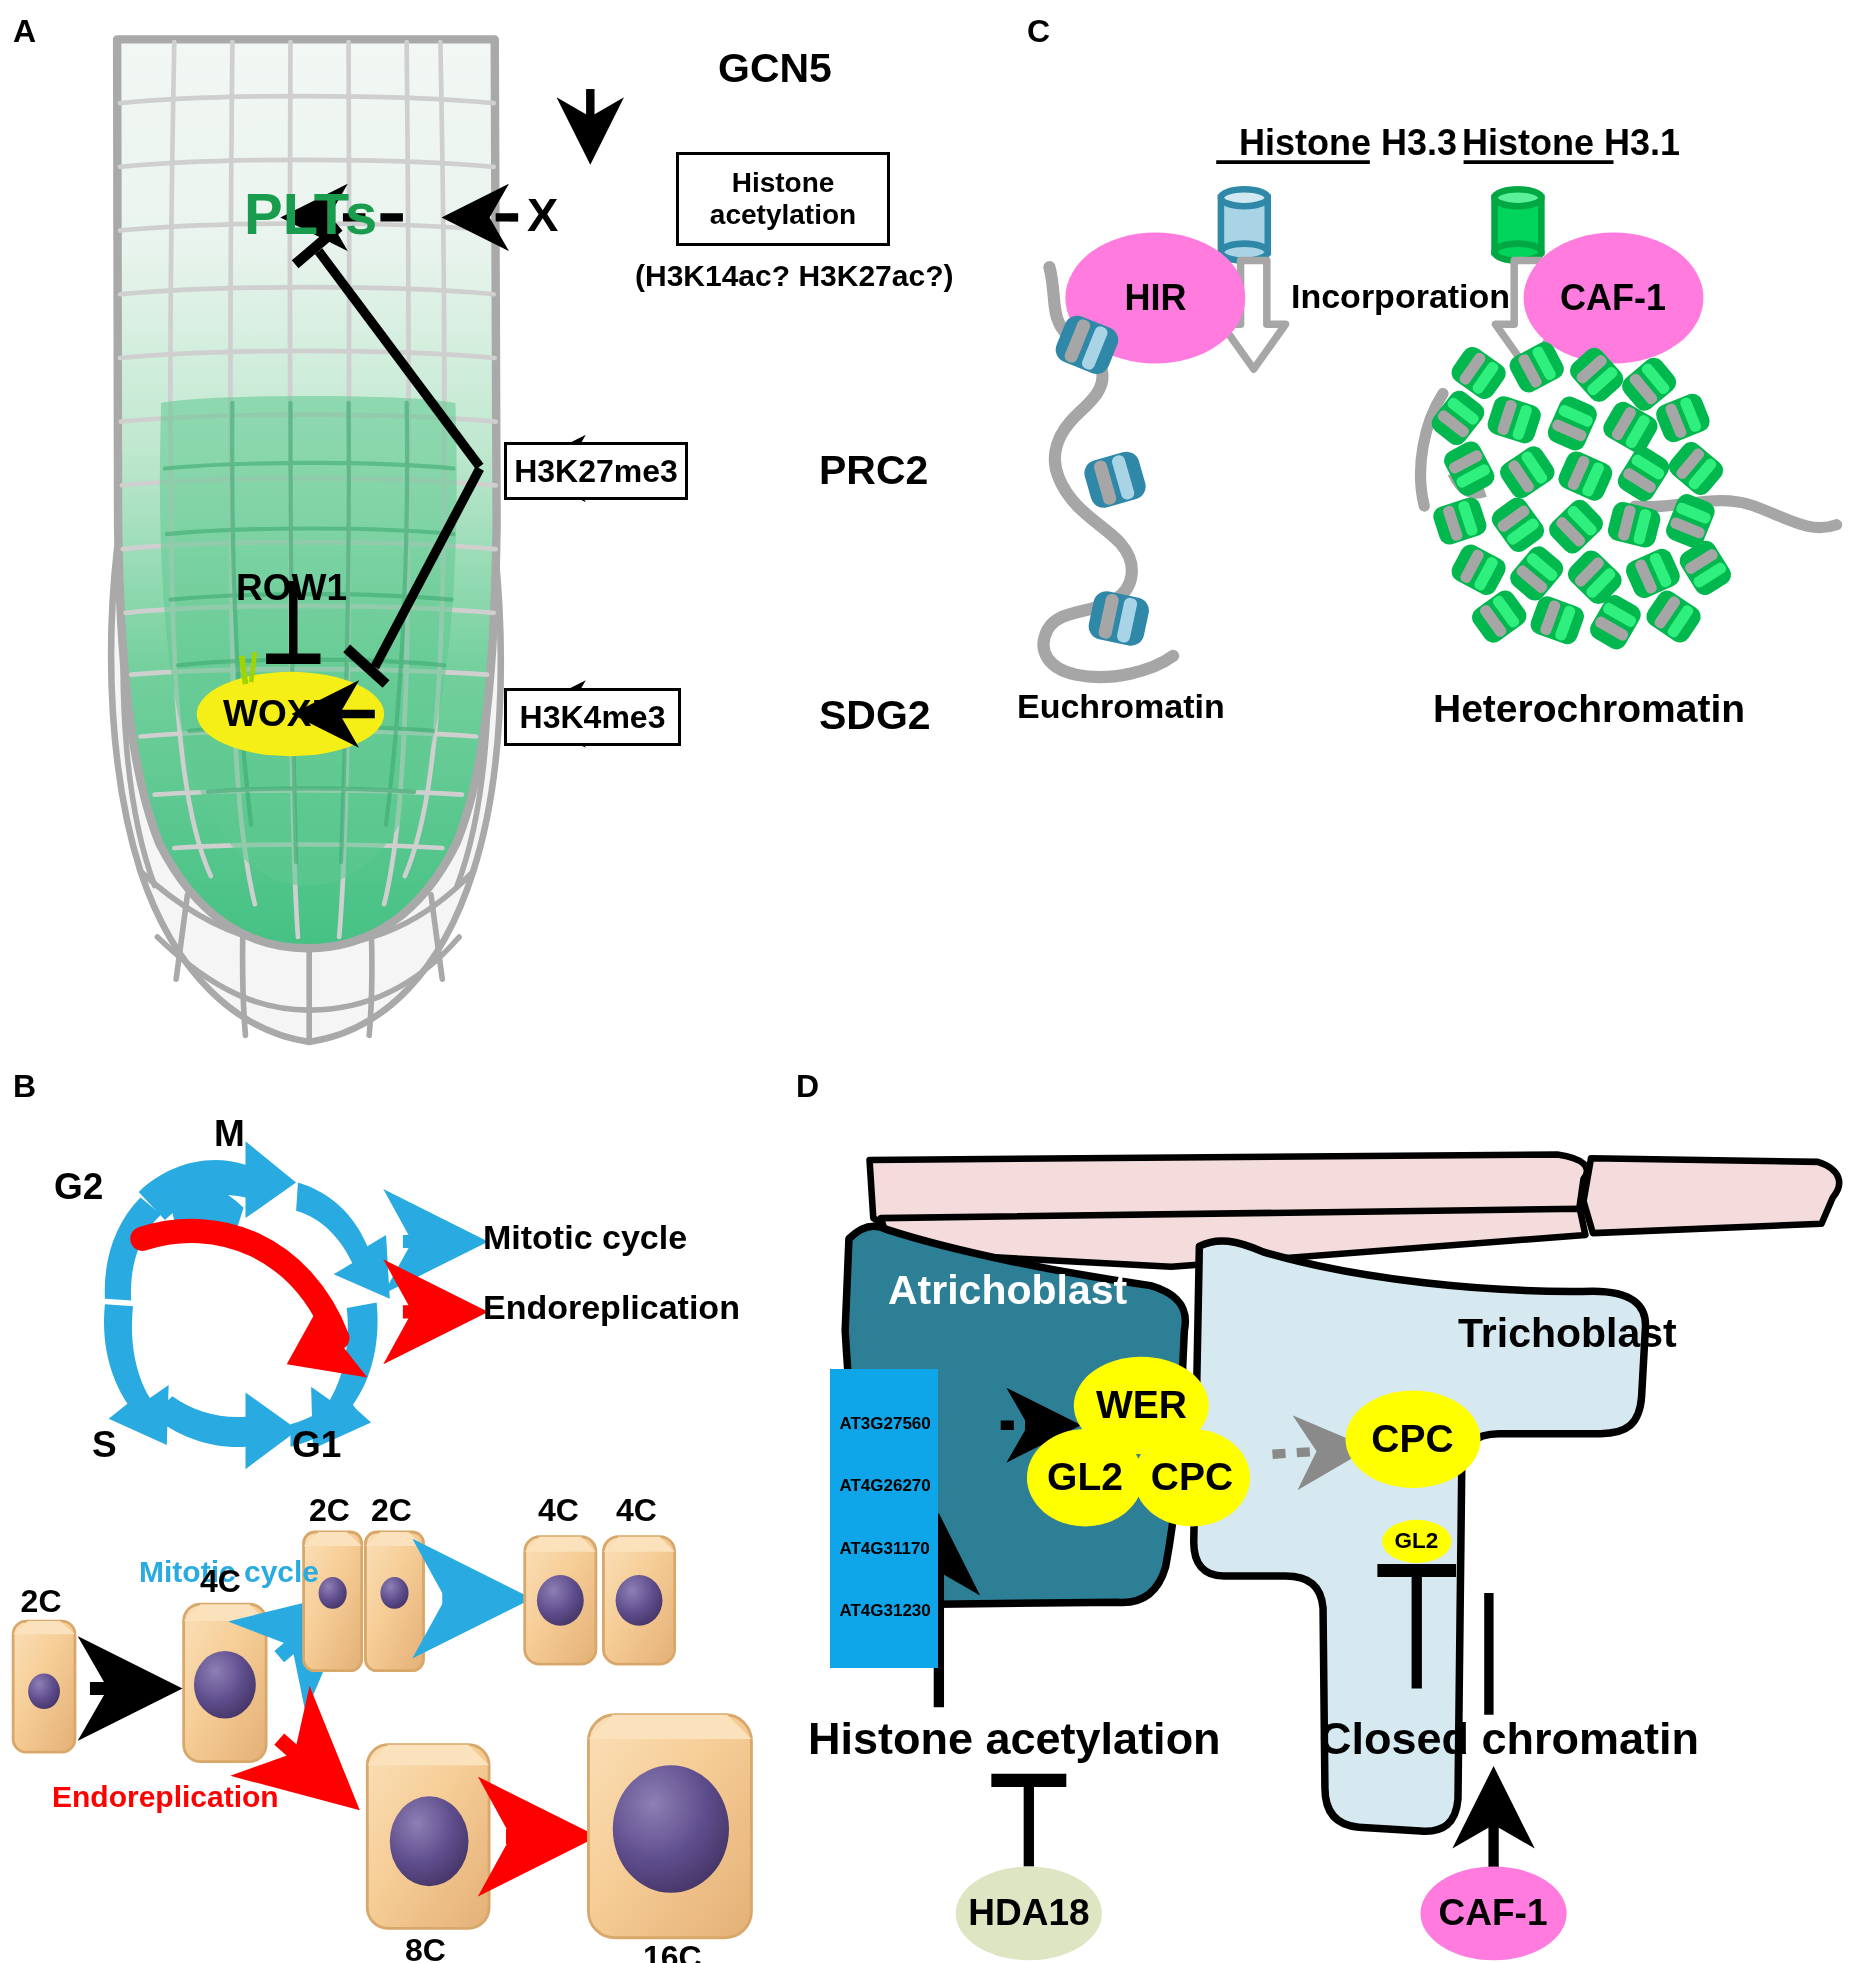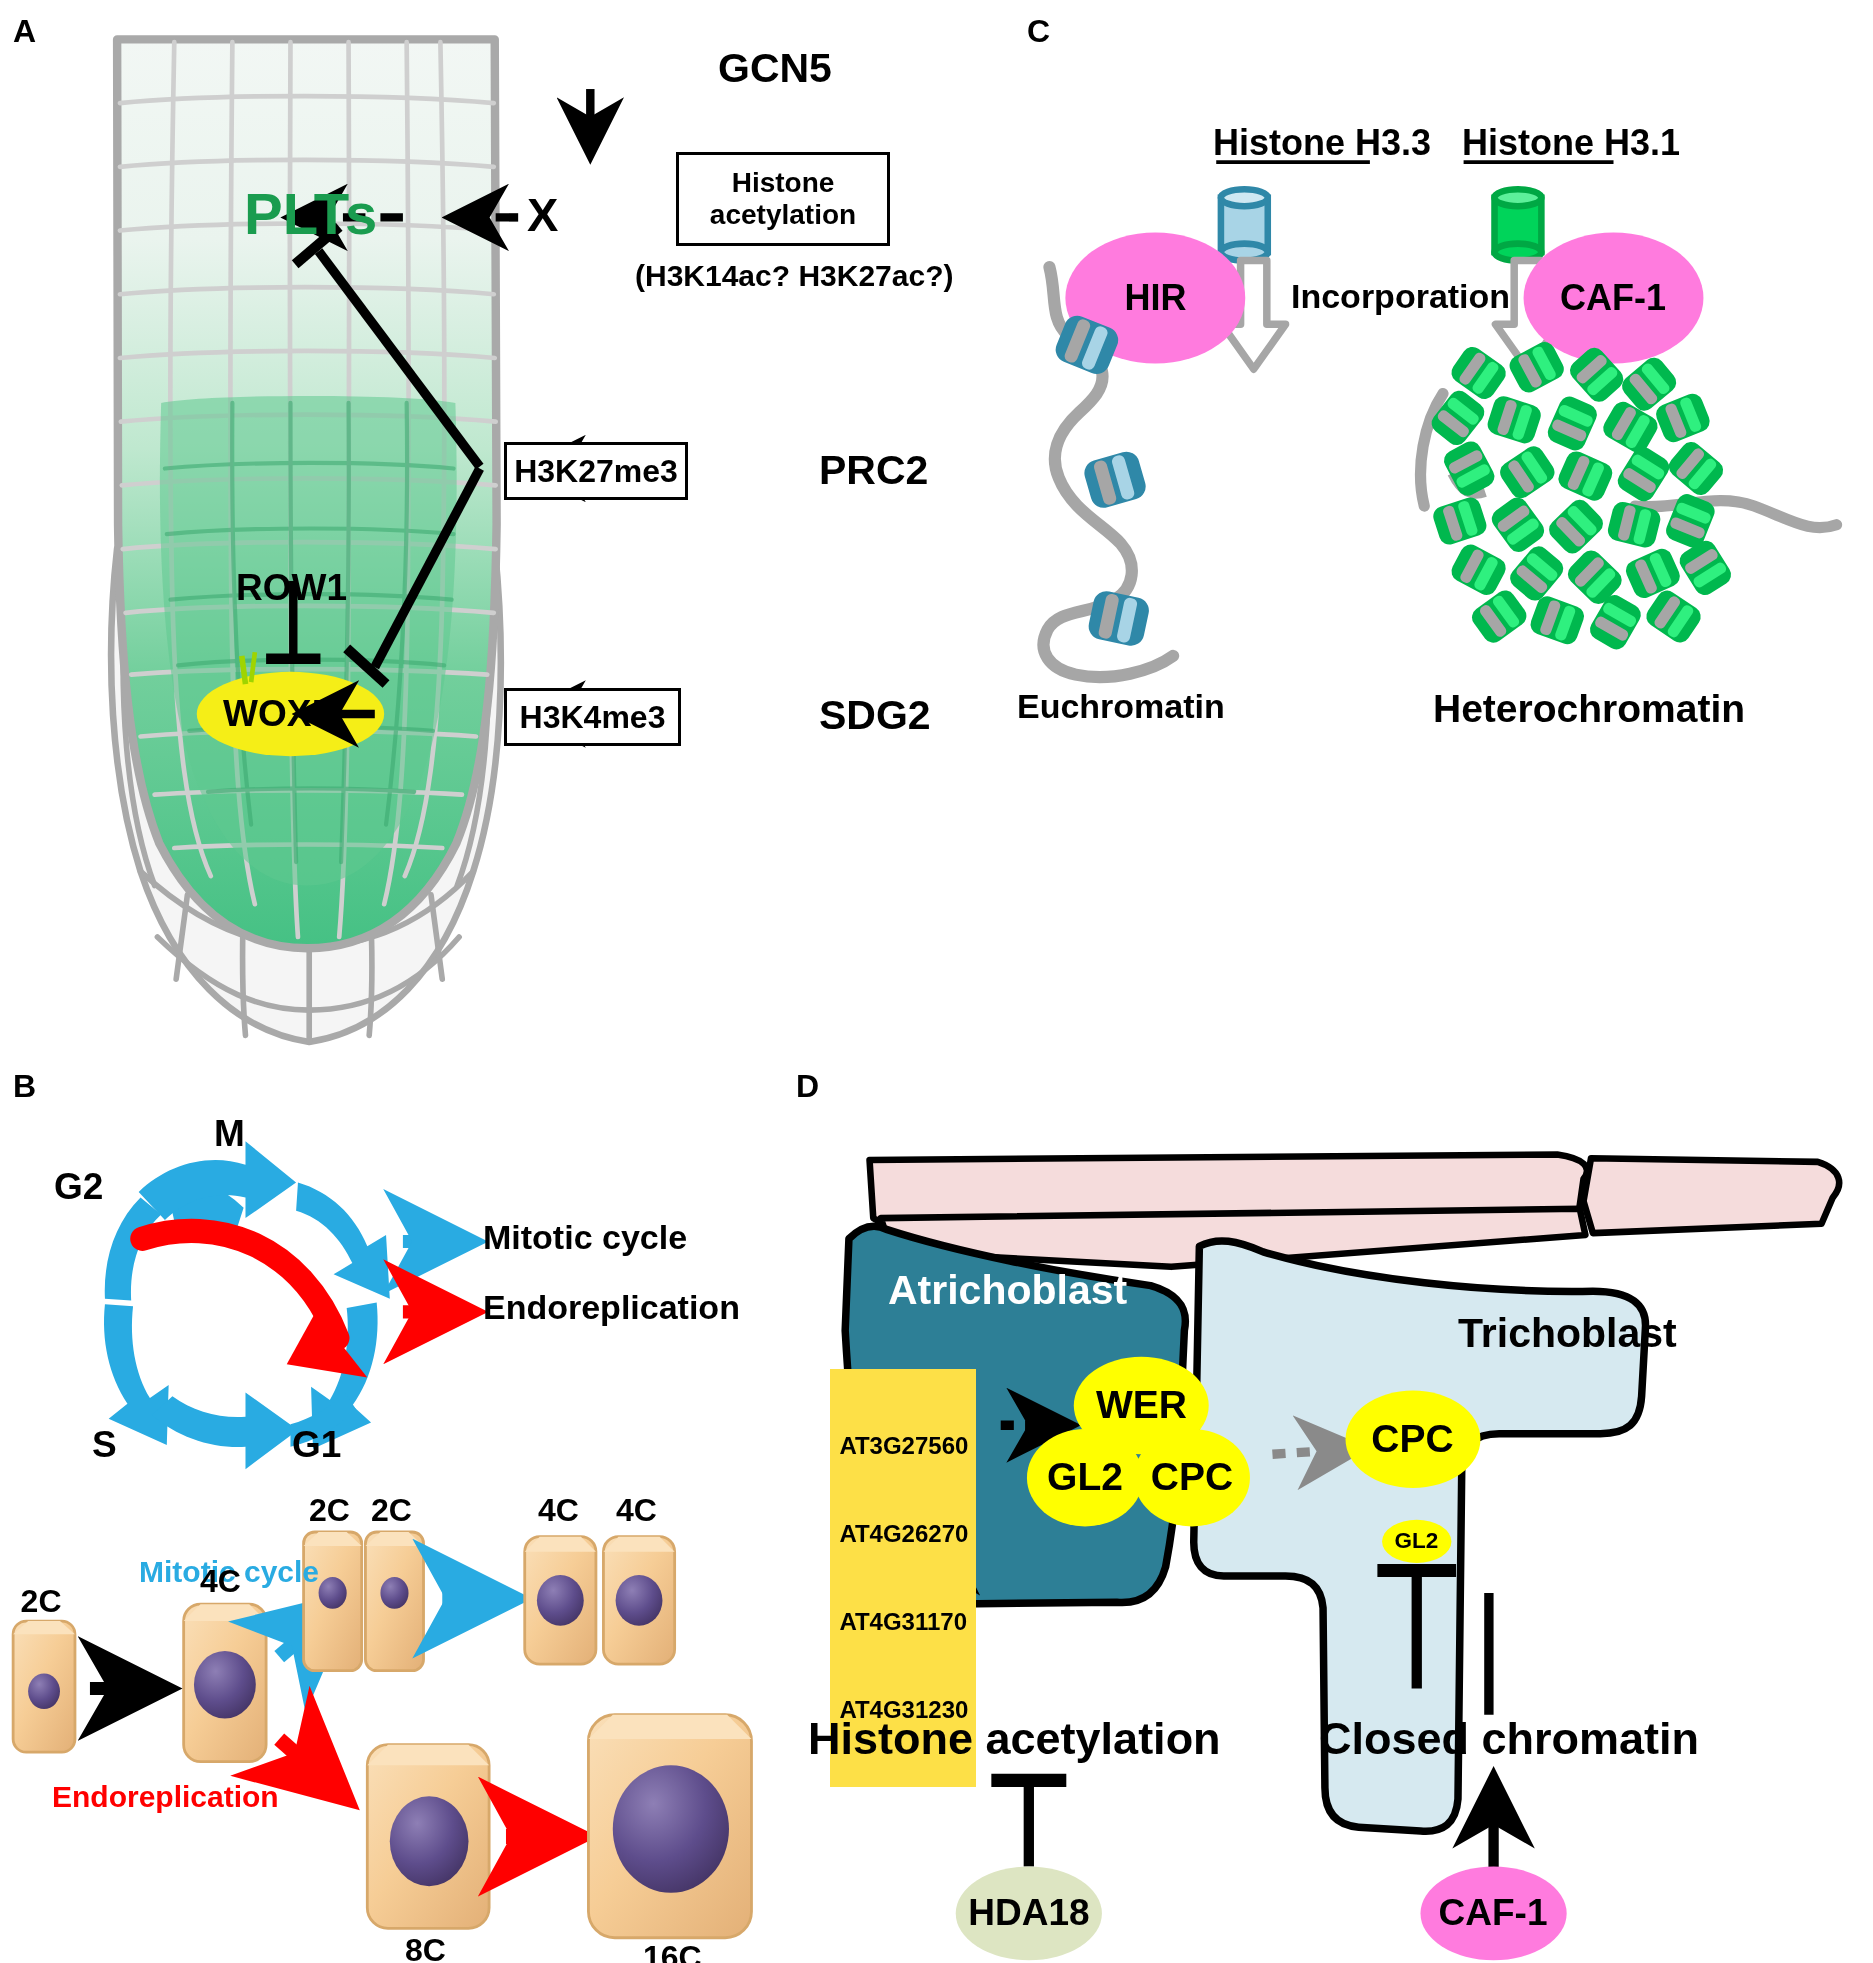--- a/index.html
+++ b/index.html
@@ -361,7 +361,7 @@
     </g>
   </svg>
 
-  <div class="txt" style="left:1213px;top:122px;font-size:36px;">Histone H3.3</div>
+  <div class="txt" style="left:1239px;top:122px;font-size:36px;">Histone H3.3</div>
   <div class="txt" style="left:1462px;top:122px;font-size:36px;">Histone H3.1</div>
   <div class="txt" style="left:1291px;top:277px;font-size:34px;">Incorporation</div>
   <div class="ellipse" style="left:1103px;top:270px;width:105px;height:56px;font-size:36px;color:#000;">HIR</div>

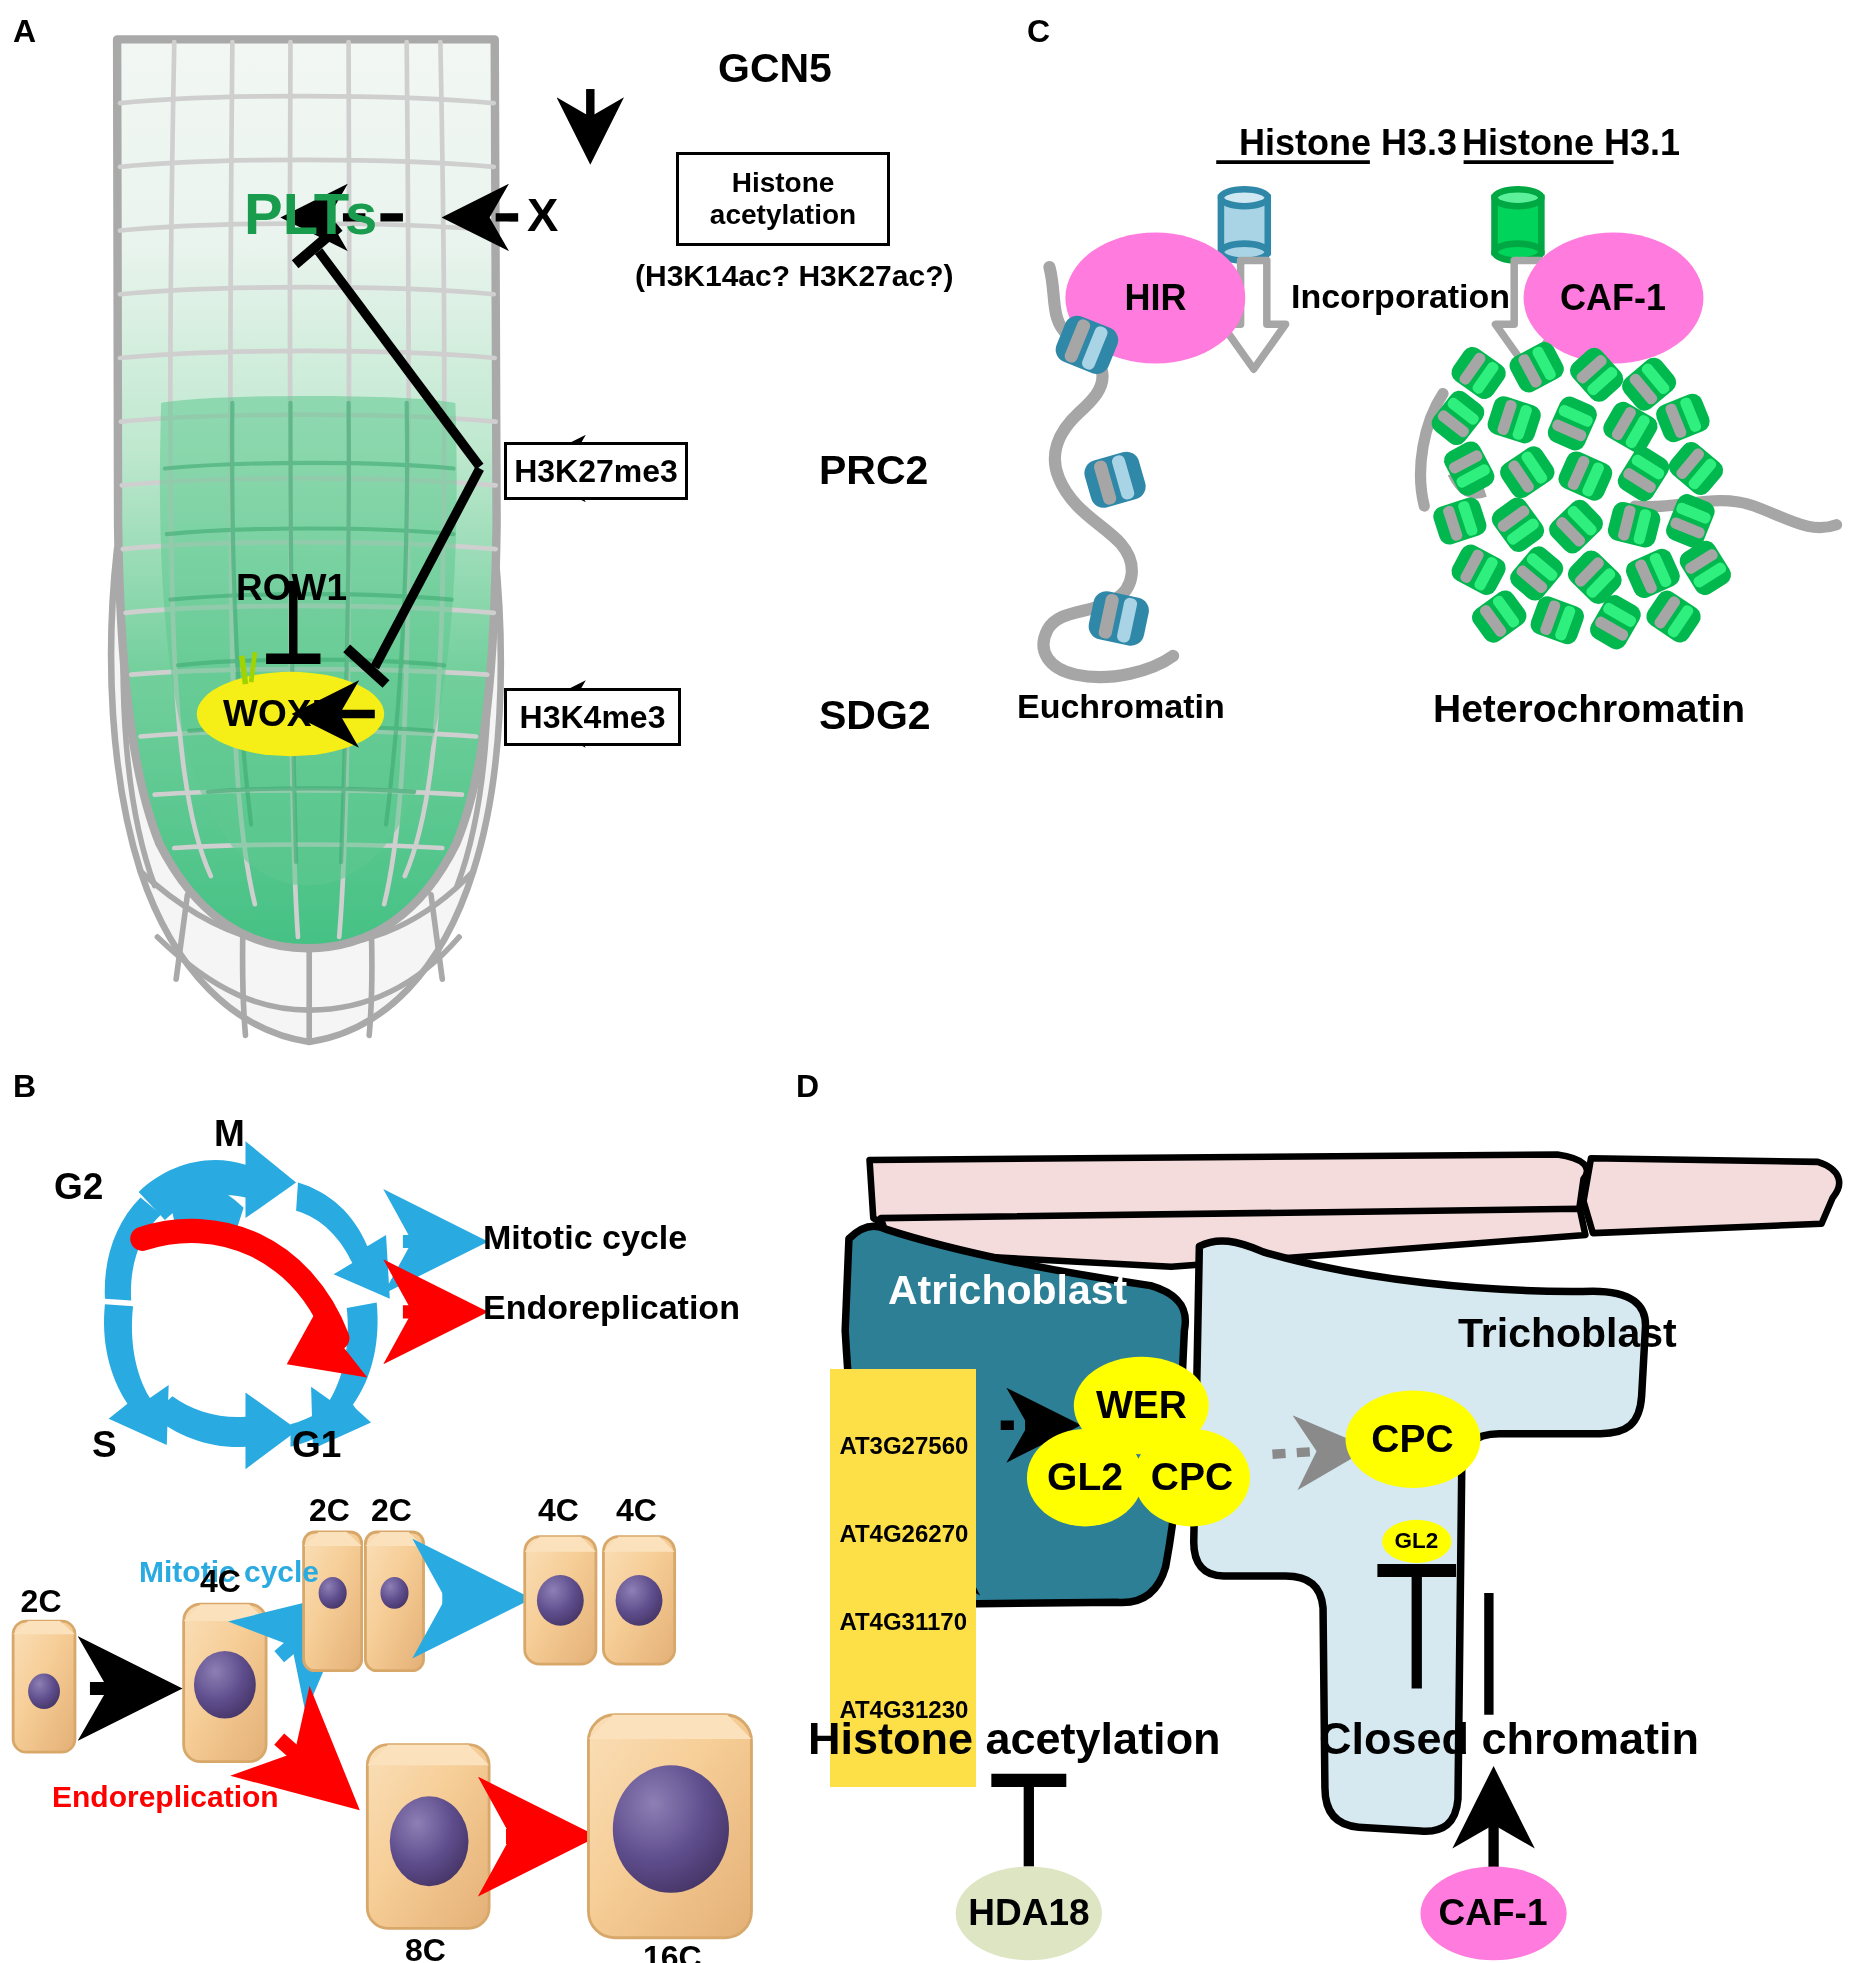--- a/index.html
+++ b/index.html
@@ -10,7 +10,7 @@
   .box{position:absolute;border:3.7px solid #000;background:#fff;display:flex;align-items:center;justify-content:center;text-align:center;font-weight:bold;font-family:"Liberation Sans",sans-serif;line-height:1.15;}
   .ellipse{position:absolute;border-radius:50%;display:flex;align-items:center;justify-content:center;font-weight:bold;font-family:"Liberation Sans",sans-serif;text-align:center;}
   svg{position:absolute;left:0;top:0;overflow:visible;}
-  .gene-list{position:absolute;background:#fde047;font-family:"Liberation Sans",sans-serif;font-weight:bold;font-size:24px;line-height:1.22;color:#000;padding:3.7px 7.5px 4.7px 9.4px;white-space:pre;}
+  .gene-list{position:absolute;background:#0ea5e9;font-family:"Liberation Sans",sans-serif;font-weight:bold;font-size:17px;line-height:1.22;color:#000;padding:3.7px 7.5px 4.7px 9.4px;white-space:pre;}
 </style>
 </head>
 <body>

